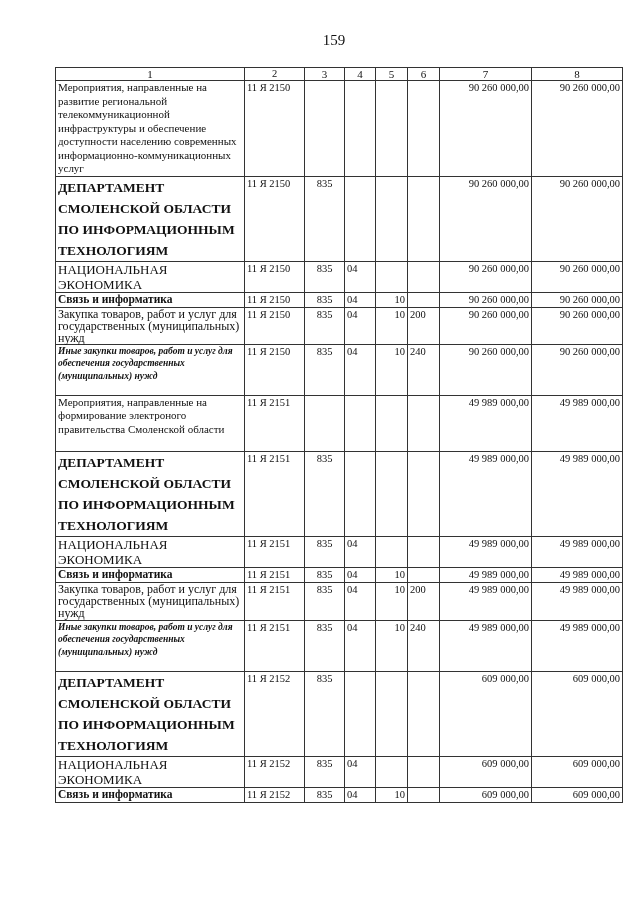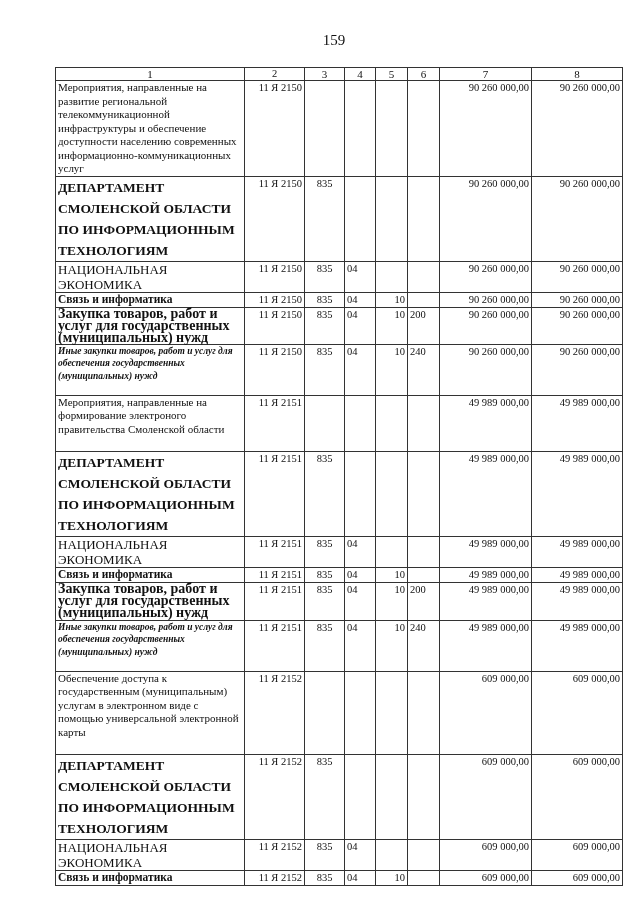--- a/index.html
+++ b/index.html
@@ -13,7 +13,7 @@
                  font-size: 11px; line-height: 13px; }
   table.budget th { font-weight: normal; text-align: center; height: 12px; line-height: 12px; }
   .c1 { width: 184px; text-align: left; }
-  .c2 { width: 55px; text-align: right; font-size: 10.5px !important; }
+  .c2 { width: 55px; text-align: left; font-size: 10.5px !important; }
   .c3 { width: 35px; text-align: center; }
   .c4 { width: 26px; text-align: left; }
   .c5 { width: 27px; text-align: right; }

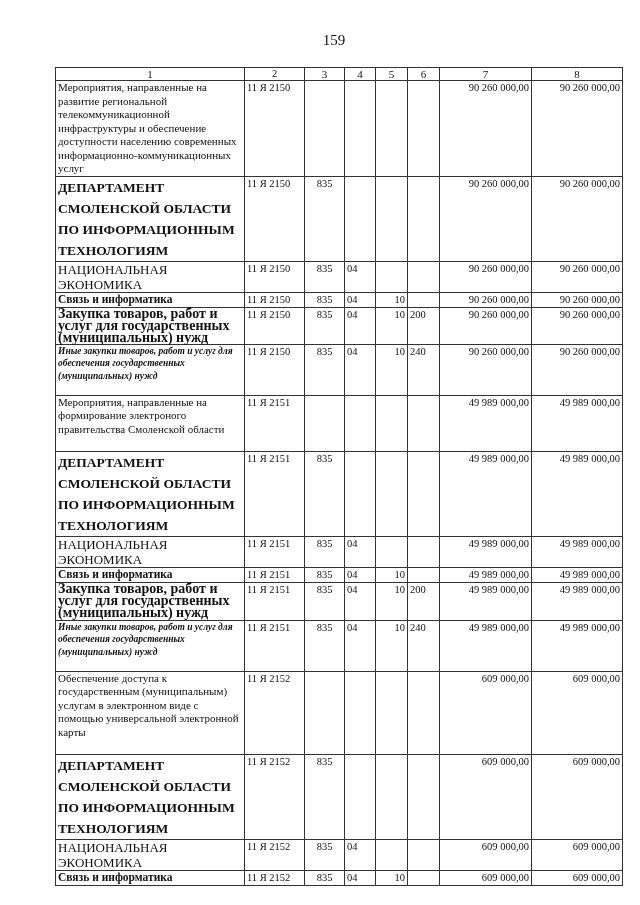--- a/index.html
+++ b/index.html
@@ -25,7 +25,7 @@
   .t-dept td.c1 { font-weight: bold; font-size: 13.5px; line-height: 21px; }
   .t-section td.c1 { font-size: 13px; line-height: 15px; margin-left: 43px; }
   .t-subsection td.c1 { font-weight: bold; font-size: 11.5px; line-height: 13px; }
-  .t-purchase td.c1 { font-weight: bold; font-size: 14px; line-height: 12px; }
+  .t-purchase td.c1 { font-weight: normal; font-size: 12px; line-height: 12px; }
   .t-other td.c1 { font-weight: bold; font-style: italic; font-size: 9.5px; line-height: 12.5px; }
 </style>
 </head>

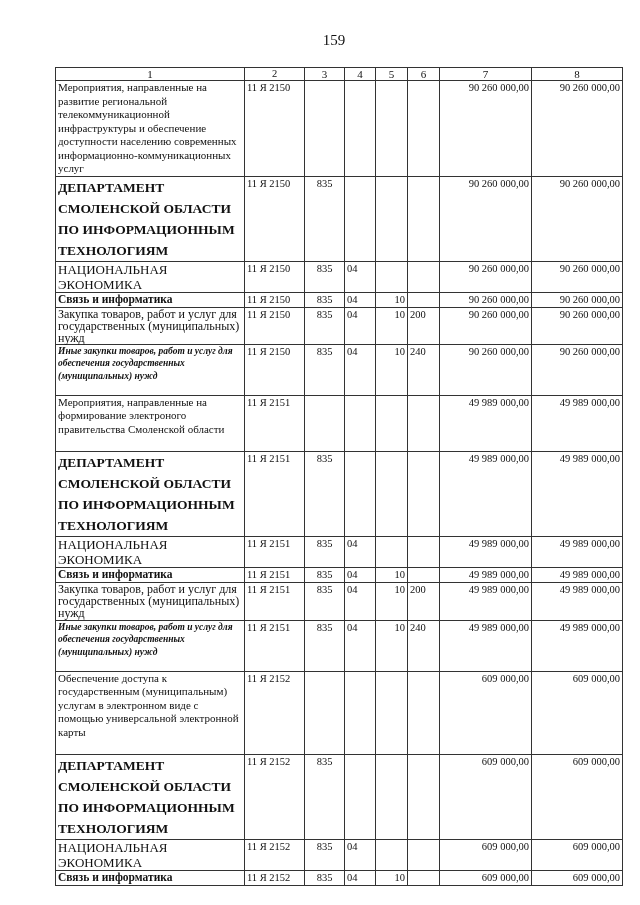--- a/index.html
+++ b/index.html
@@ -167,16 +167,6 @@
         <td class="c7 num">49 989 000,00</td>
         <td class="c8 num">49 989 000,00</td>
       </tr>
-      <tr class="t-plain" style="height: 83px;">
-        <td class="c1">Обеспечение доступа к государственным (муниципальным) услугам в электронном виде с помощью универсальной электронной карты</td>
-        <td class="c2 num">11 Я 2152</td>
-        <td class="c3 num"></td>
-        <td class="c4 num"></td>
-        <td class="c5 num"></td>
-        <td class="c6 num"></td>
-        <td class="c7 num">609 000,00</td>
-        <td class="c8 num">609 000,00</td>
-      </tr>
       <tr class="t-dept" style="height: 60px;">
         <td class="c1">ДЕПАРТАМЕНТ СМОЛЕНСКОЙ ОБЛАСТИ ПО ИНФОРМАЦИОННЫМ ТЕХНОЛОГИЯМ</td>
         <td class="c2 num">11 Я 2152</td>

